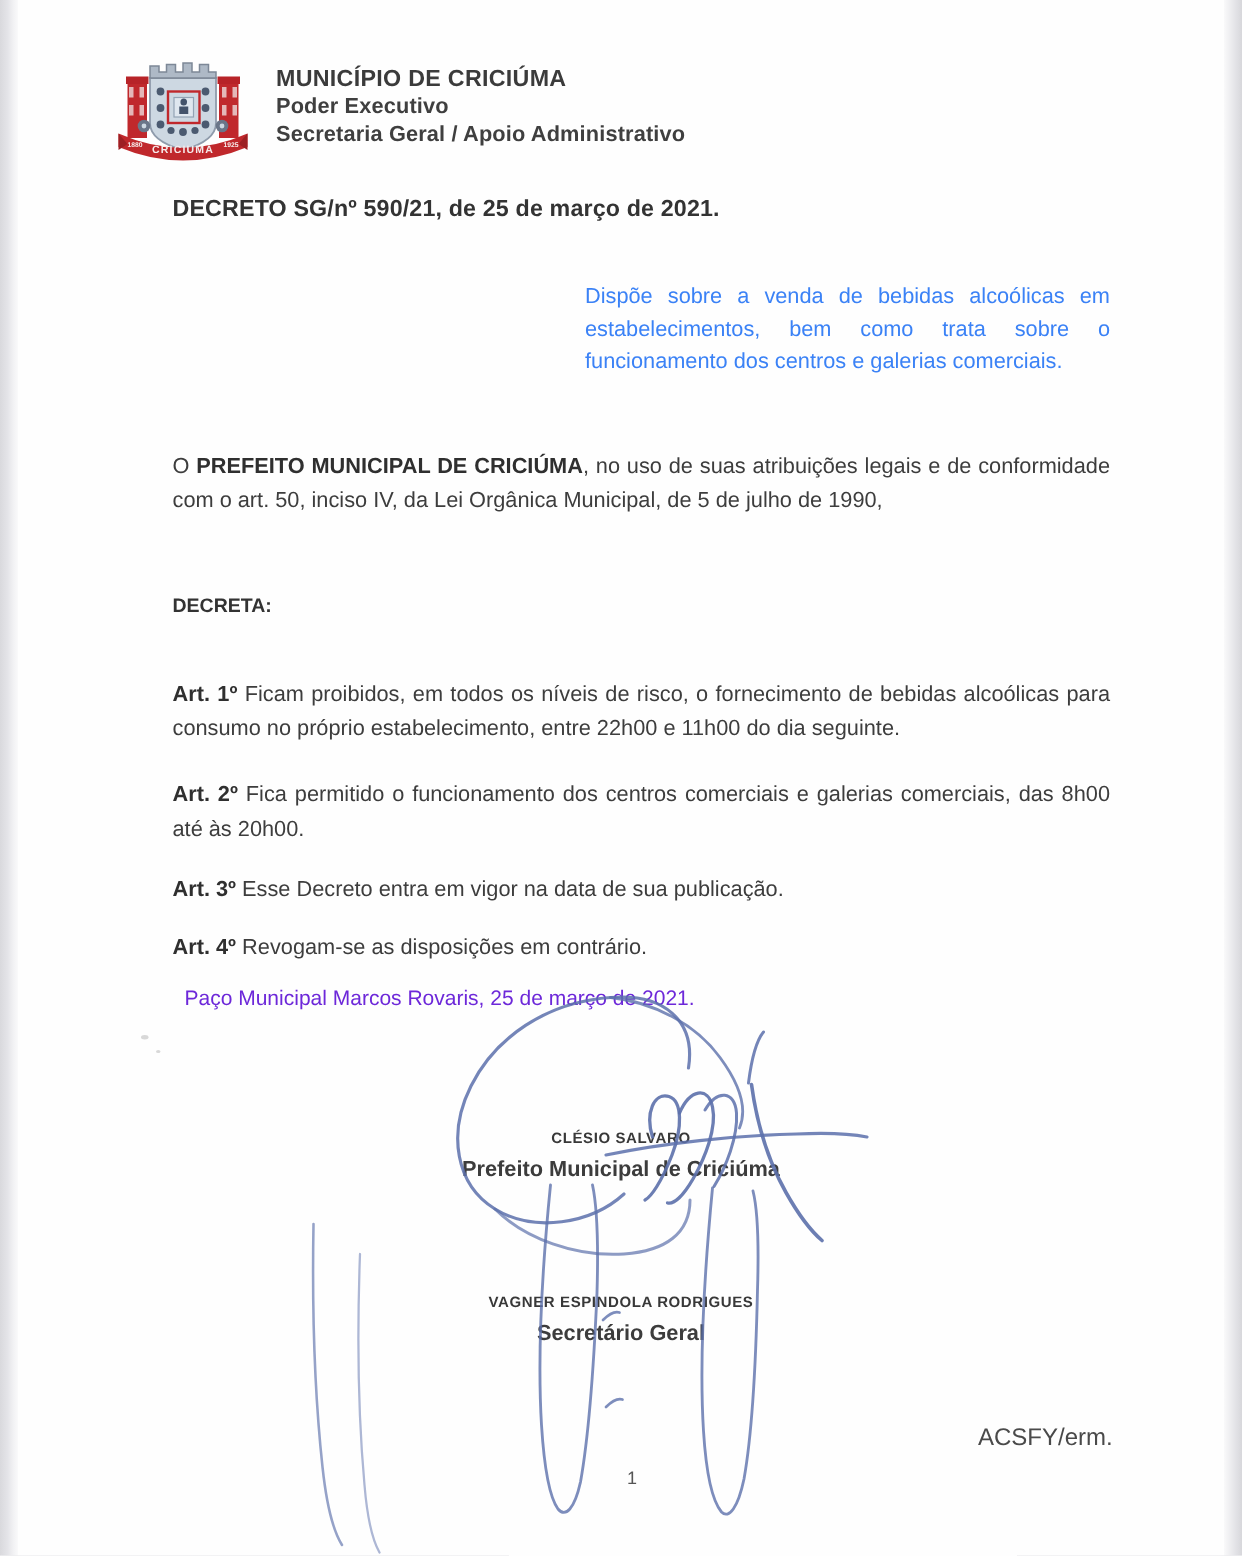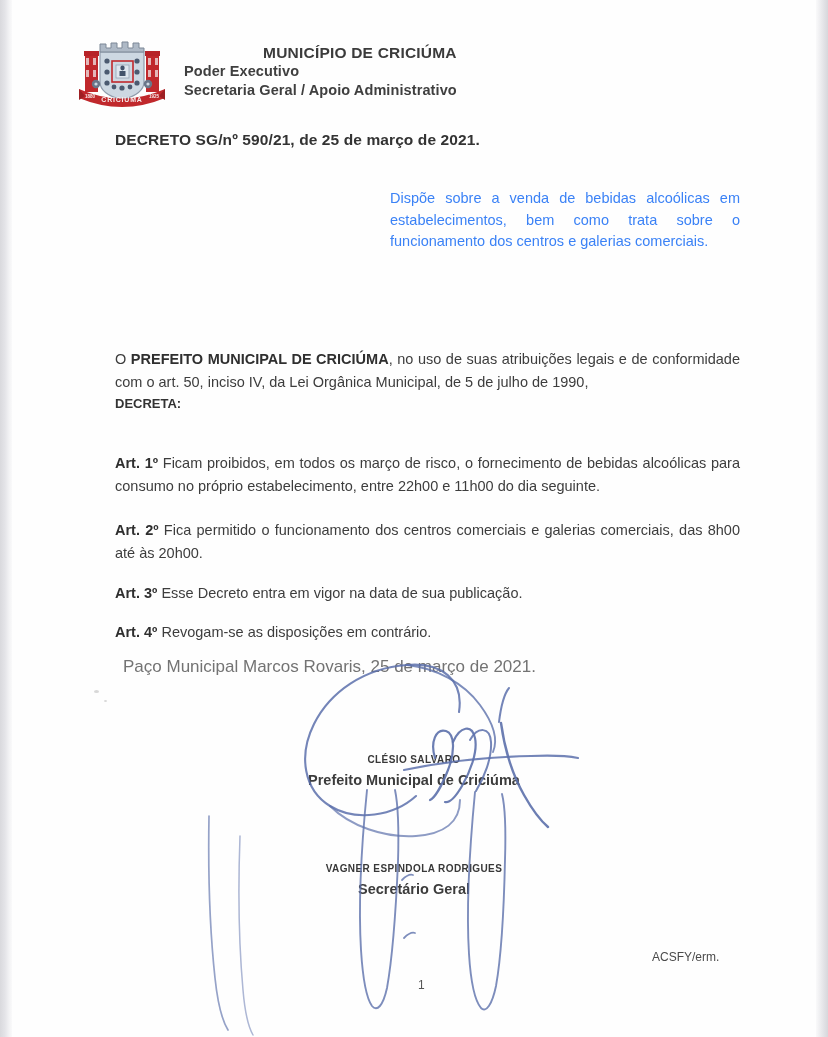--- a/index.html
+++ b/index.html
@@ -62,7 +62,6 @@
     color: #3b3b3b;
     letter-spacing: 0.2px;
     line-height: 19px;
-    text-align: right;
   }
   .org-line-2, .org-line-3 {
     font-size: 14.5px;

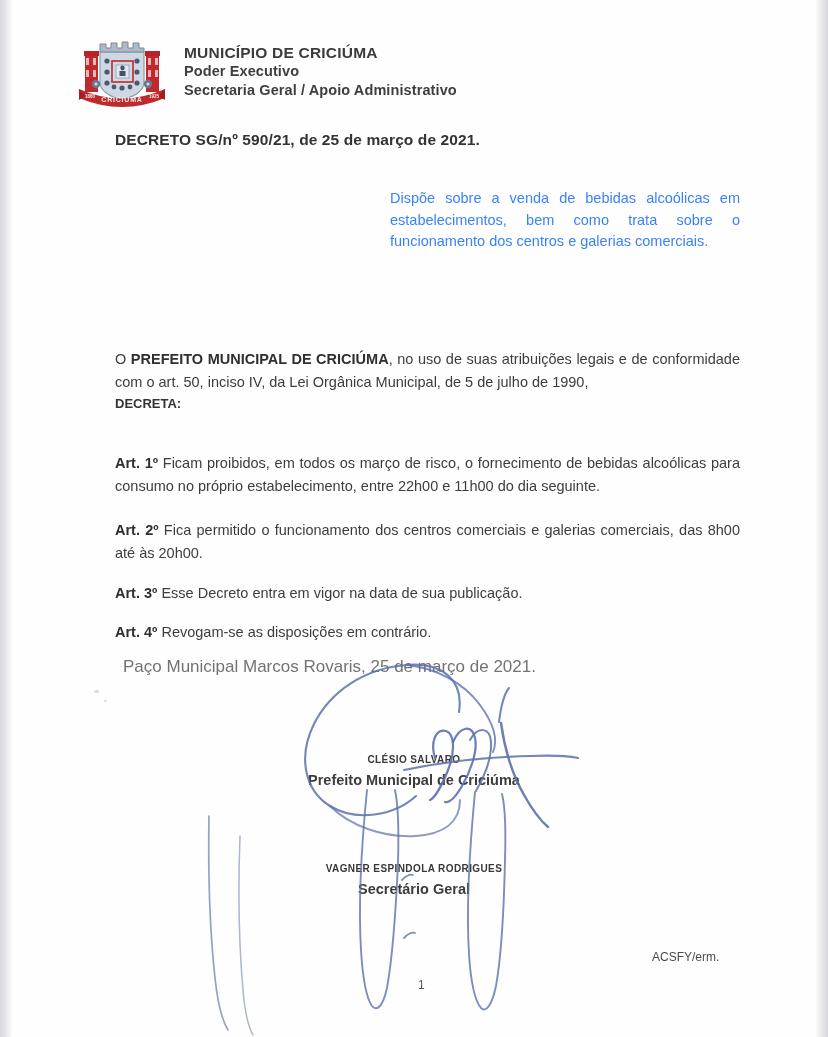--- a/index.html
+++ b/index.html
@@ -110,7 +110,6 @@
     line-height: 23px;
     text-align: justify;
     color: #3d3d3d;
-    margin-top: 48px;
   }
   .preamble b { color: #2f2f2f; }
 

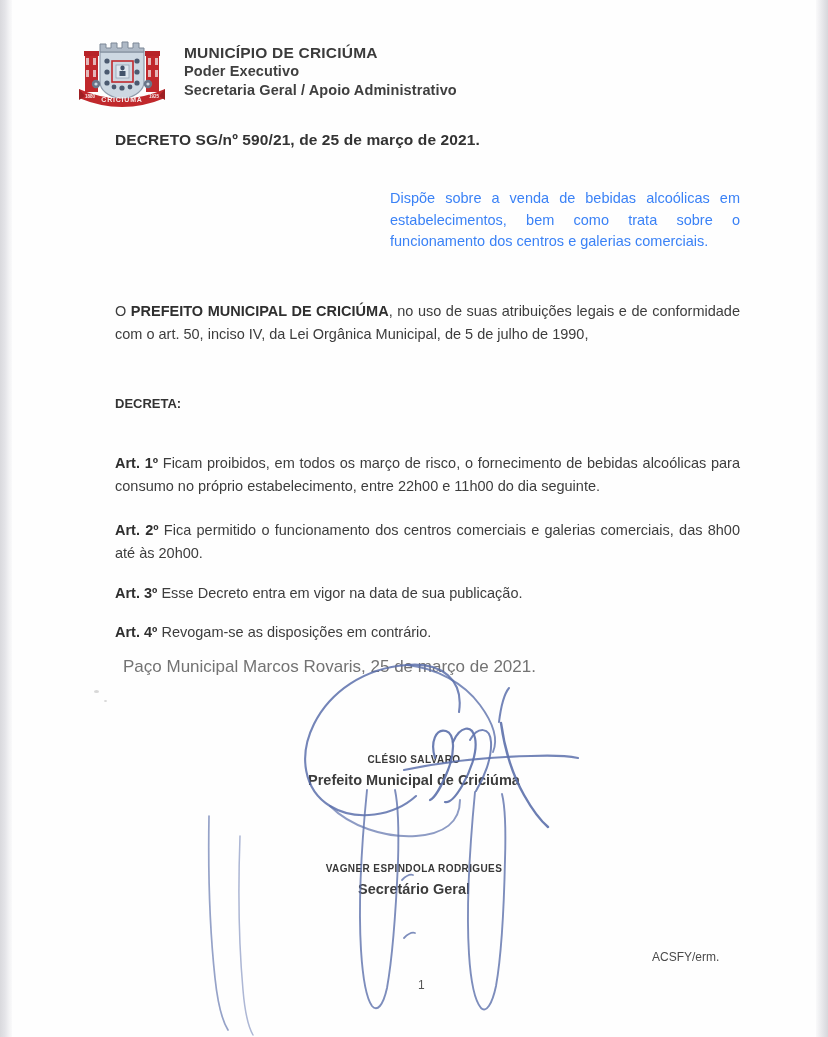--- a/index.html
+++ b/index.html
@@ -286,7 +286,7 @@
       <div class="decreta">DECRETA:</div>
 
       <div class="article art-1">
-        <b>Art. 1º</b><span> Ficam proibidos, em todos os março de risco, o fornecimento de bebidas alcoólicas para consumo no próprio estabelecimento, entre 22h00 e 11h00 do dia seguinte.</span>
+        <b>Art. 1º</b><span> Ficam proibidos, em todos os níveis de risco, o fornecimento de bebidas alcoólicas para consumo no próprio estabelecimento, entre 22h00 e 11h00 do dia seguinte.</span>
       </div>
 
       <div class="article art-2">

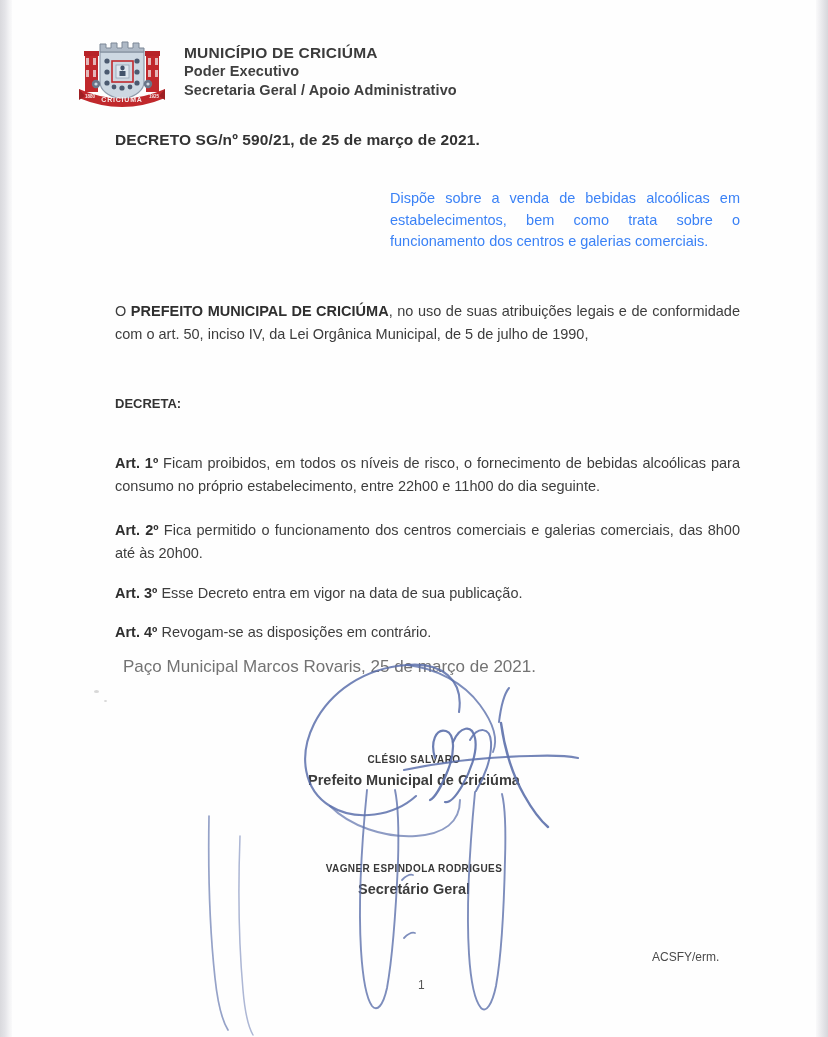--- a/index.html
+++ b/index.html
@@ -141,8 +141,8 @@
     position: absolute;
     top: 657px;
     left: 8px;
-    font-size: 17px;
-    color: #737373;
+    font-size: 14px;
+    color: #6d28d9;
   }
 
   

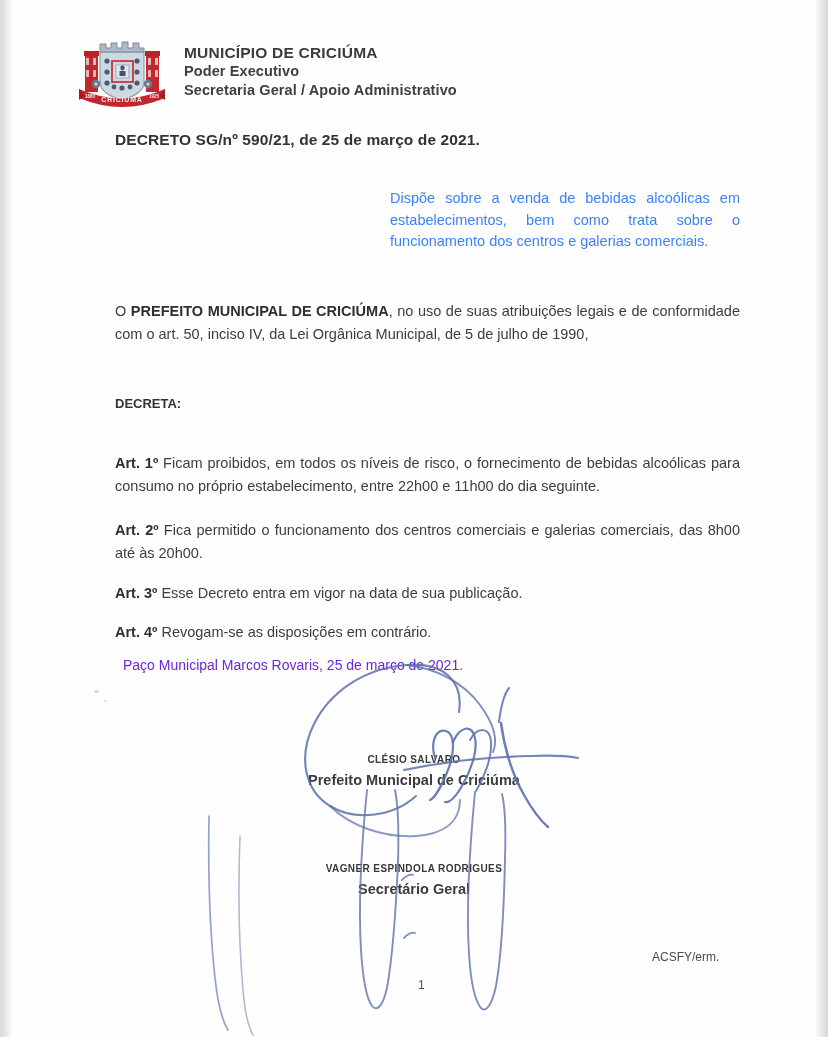--- a/index.html
+++ b/index.html
@@ -172,7 +172,7 @@
     position: absolute;
     top: 950px;
     left: 640px;
-    font-size: 12px;
+    font-size: 16px;
     color: #4a4a4a;
   }
 

